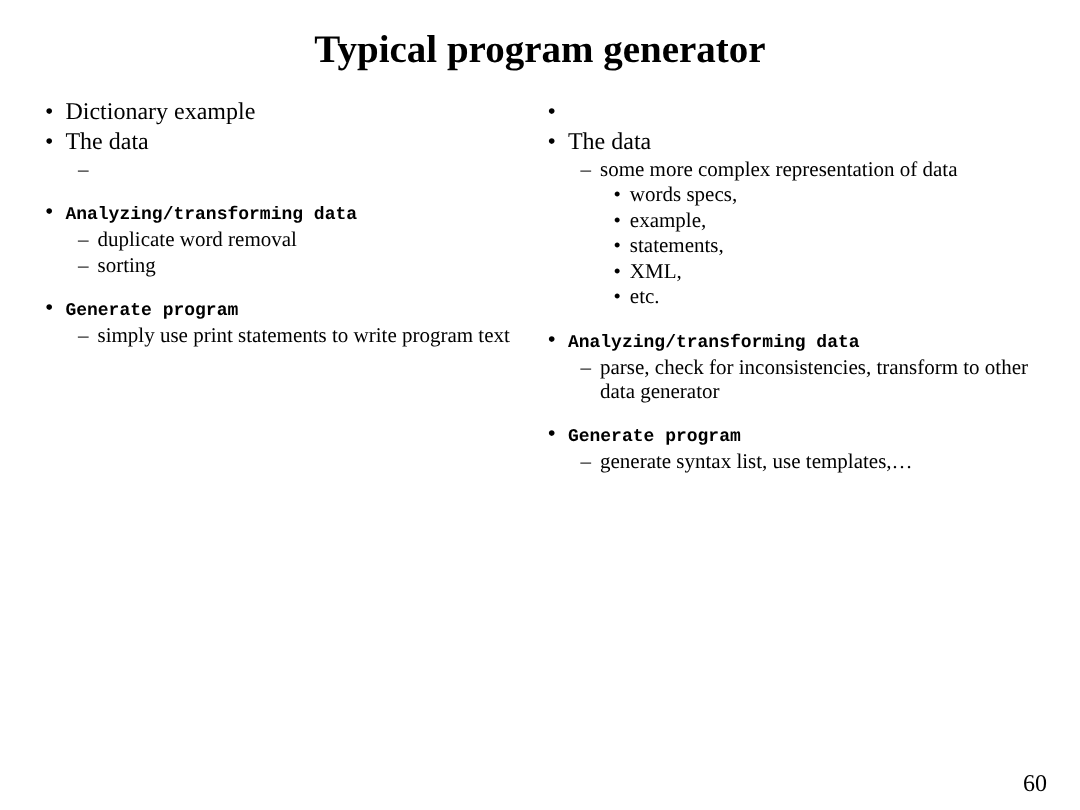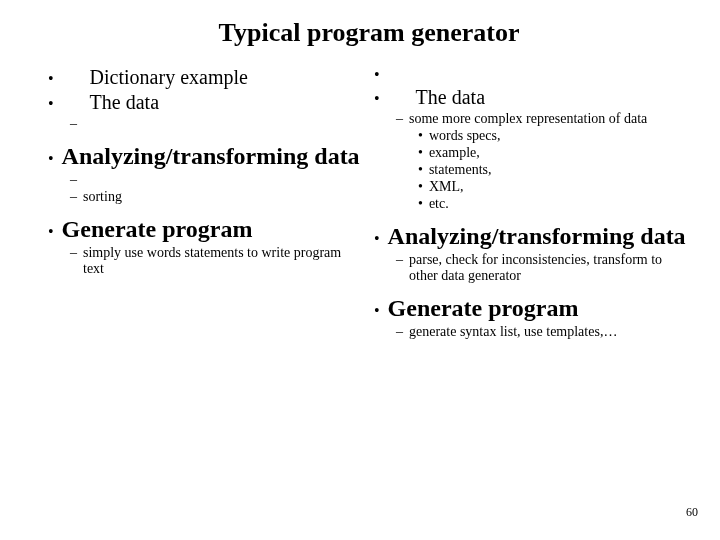--- a/index.html
+++ b/index.html
@@ -15,7 +15,7 @@
     .page {
       width: 720px;
       height: 540px;
-      padding: 18px 30px 18px 48px;
+      padding: 18px 30px 18px 30px;
       display: flex;
       flex-direction: column;
     }

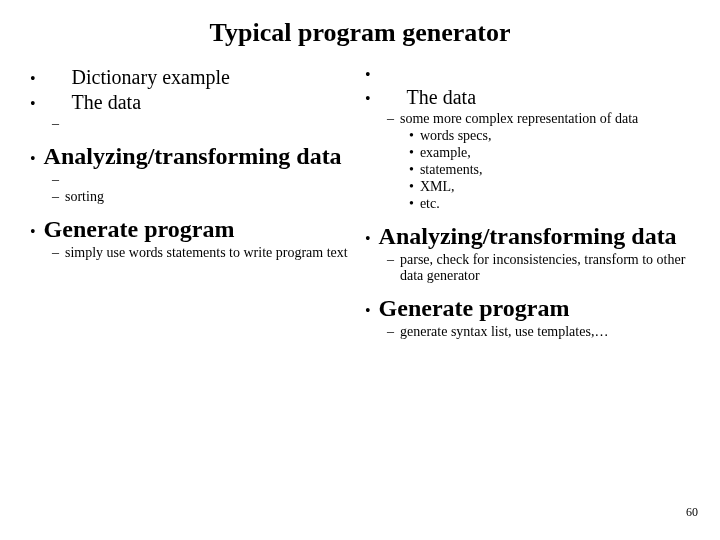--- a/index.html
+++ b/index.html
@@ -49,8 +49,7 @@
       font-size: 16px;
     }
     .bullet-main .label {
-      font-size: 20px;
-      margin-left: 28px;
+      font-size: 16px;
     }
     .bullet-main .label-large {
       font-size: 24px;

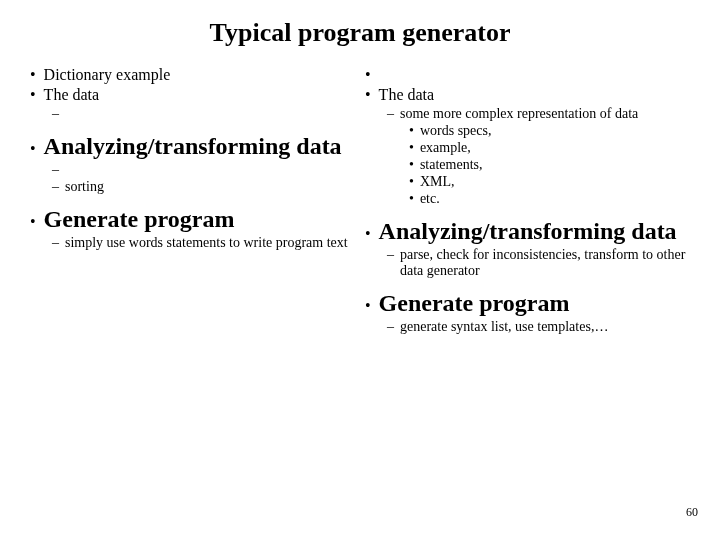--- a/index.html
+++ b/index.html
@@ -52,9 +52,9 @@
       font-size: 16px;
     }
     .bullet-main .label-large {
-      font-size: 24px;
+      font-size: 12px;
       font-weight: bold;
-      font-family: Liberation Serif, serif;
+      font-family: Liberation Mono, monospace;
     }
     .sub-item {
       display: flex;

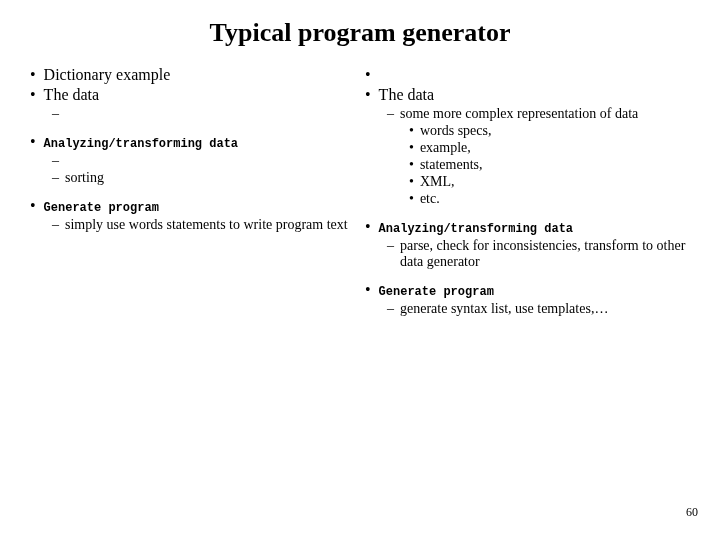--- a/index.html
+++ b/index.html
@@ -116,6 +116,7 @@
         </div>
         <div class="sub-item">
           <span class="dash">–</span>
+          <span>duplicate word removal</span>
         </div>
         <div class="sub-item">
           <span class="dash">–</span>

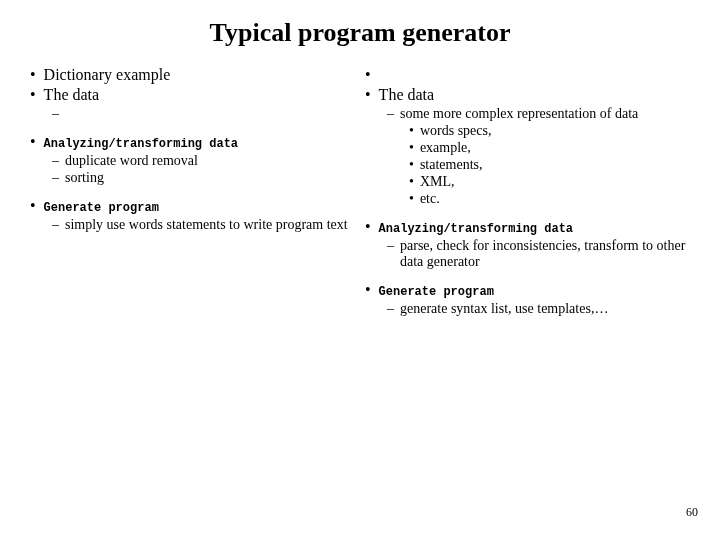--- a/index.html
+++ b/index.html
@@ -131,7 +131,7 @@
         </div>
         <div class="sub-item">
           <span class="dash">–</span>
-          <span>simply use words statements to write program text</span>
+          <span>simply use print statements to write program text</span>
         </div>
       </div>
     </div>

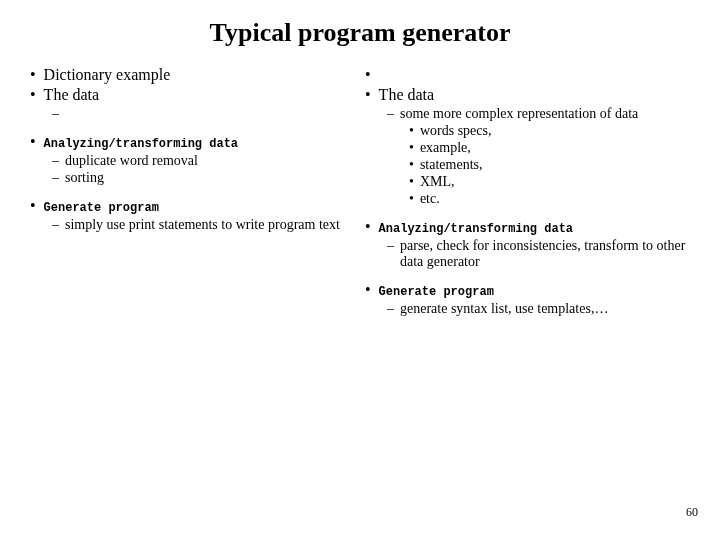--- a/index.html
+++ b/index.html
@@ -81,9 +81,9 @@
     }
     .page-number {
       position: absolute;
-      bottom: 20px;
+      bottom: 8px;
       right: 22px;
-      font-size: 12px;
+      font-size: 16px;
       color: #000;
     }
   </style>

